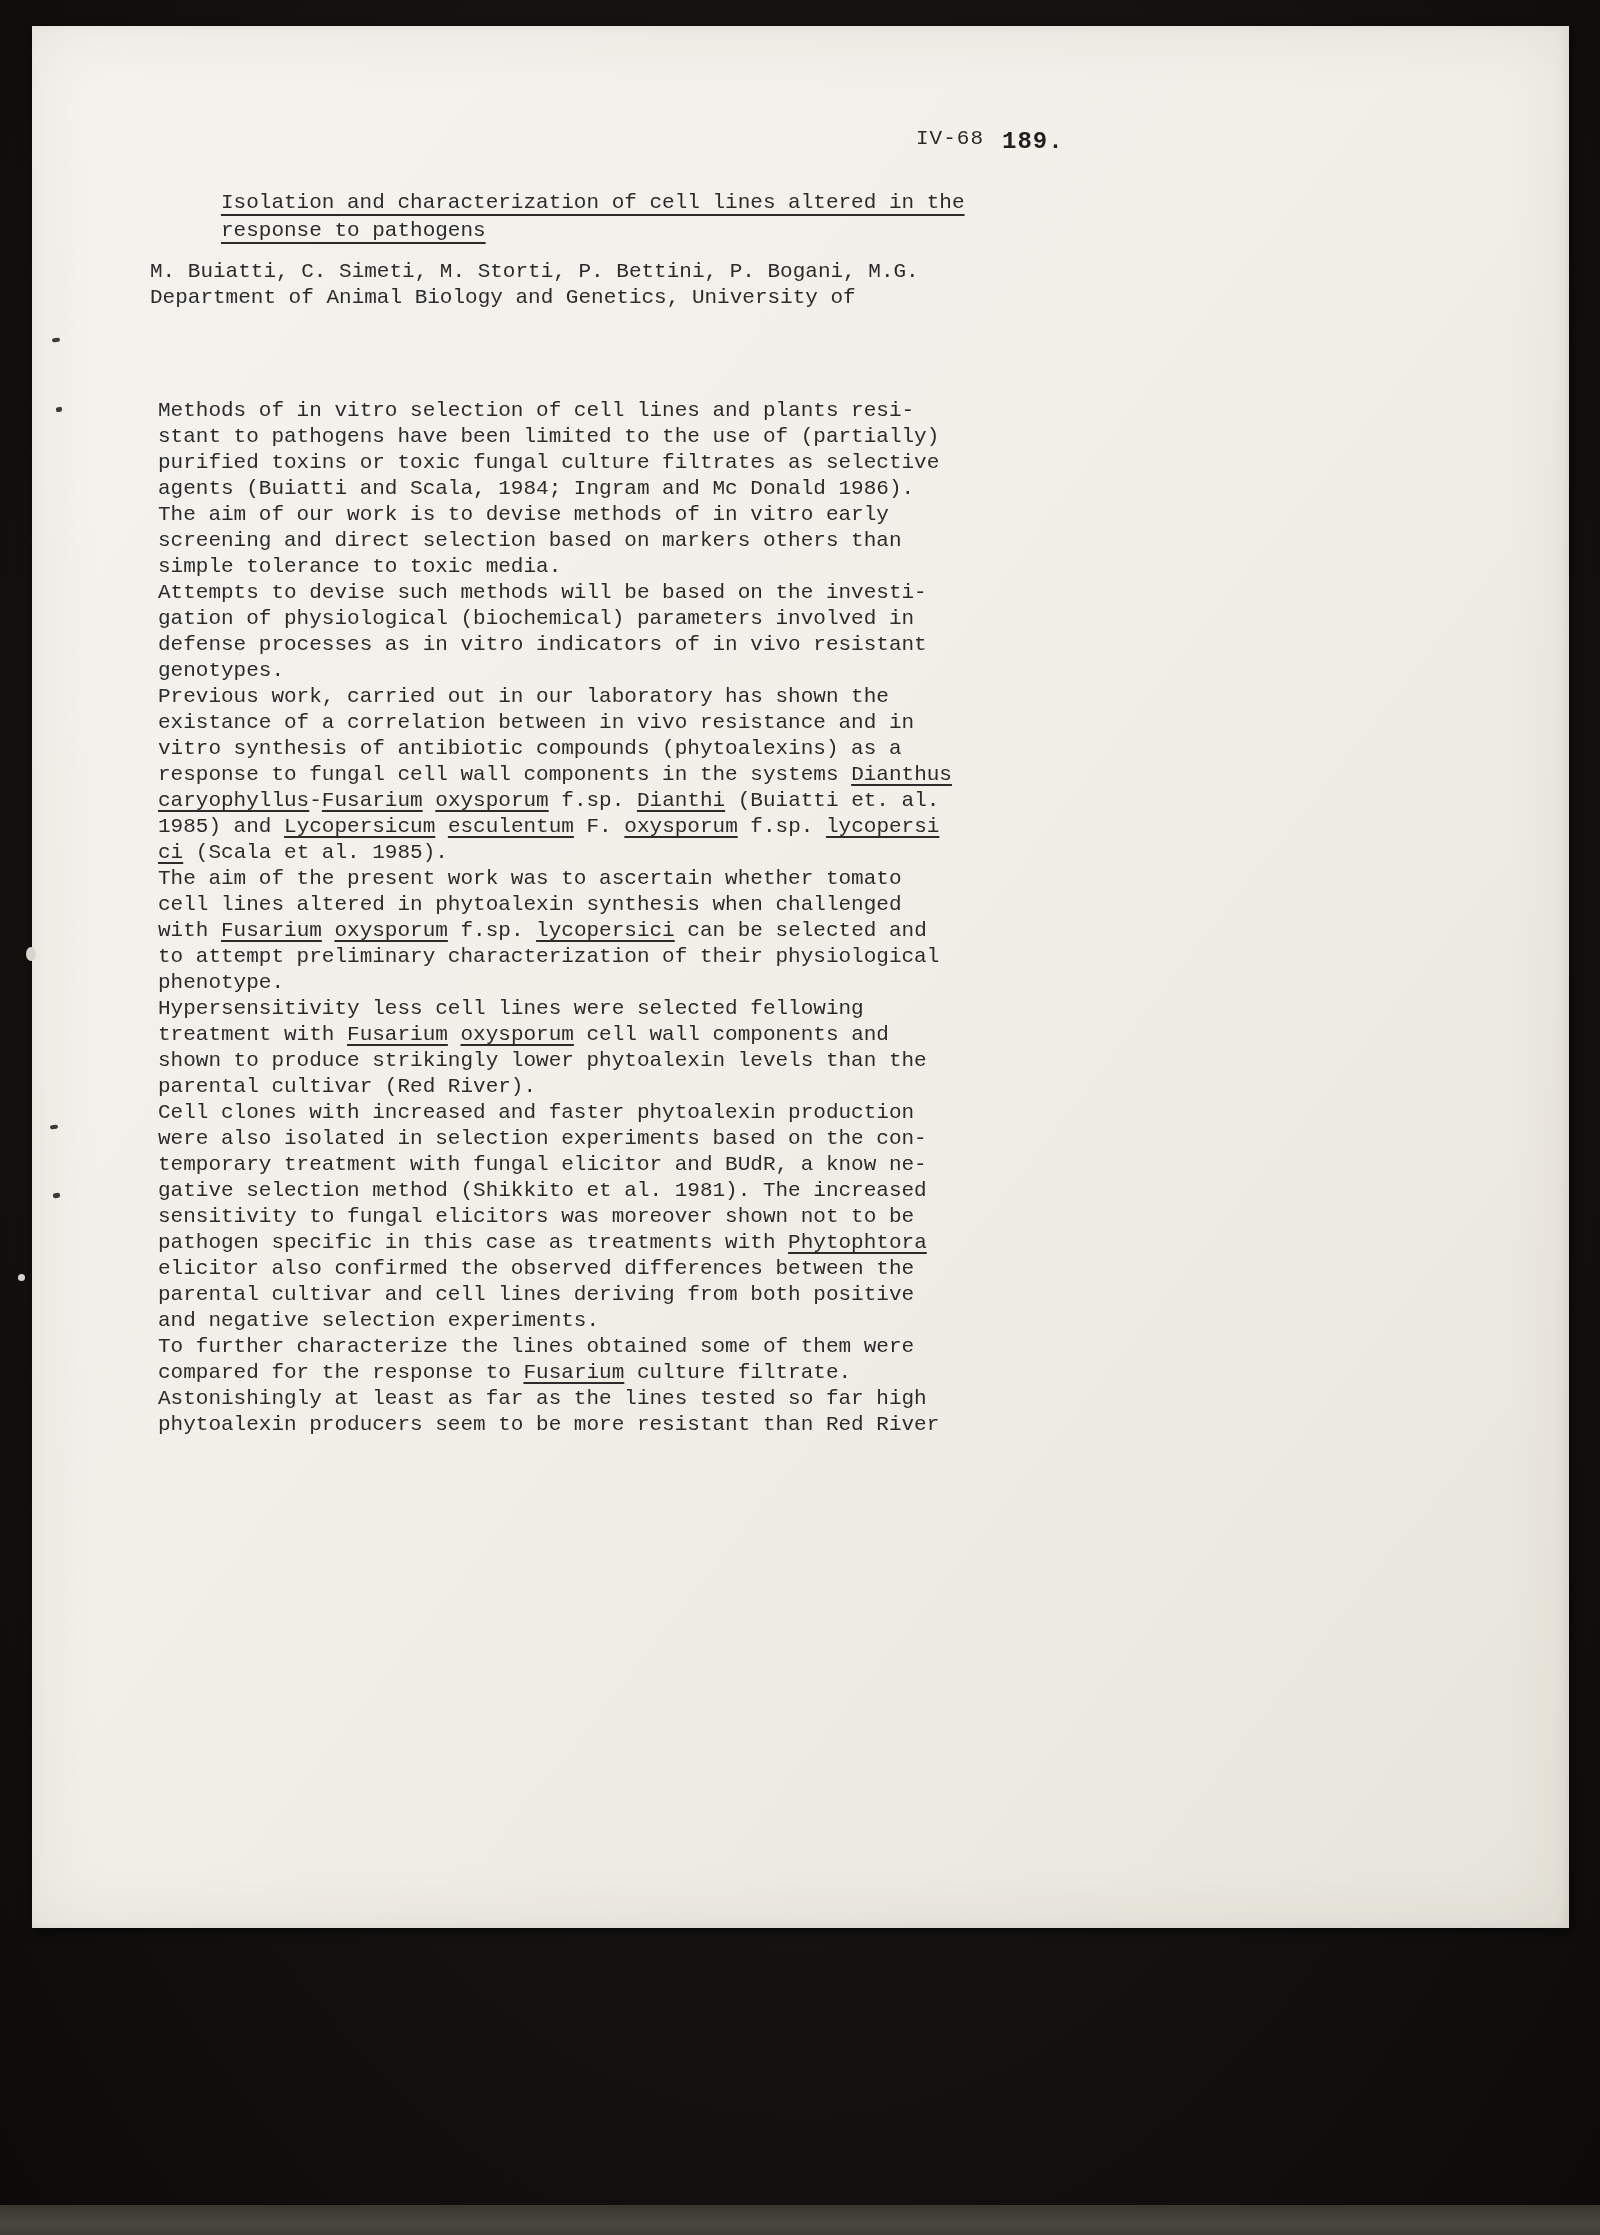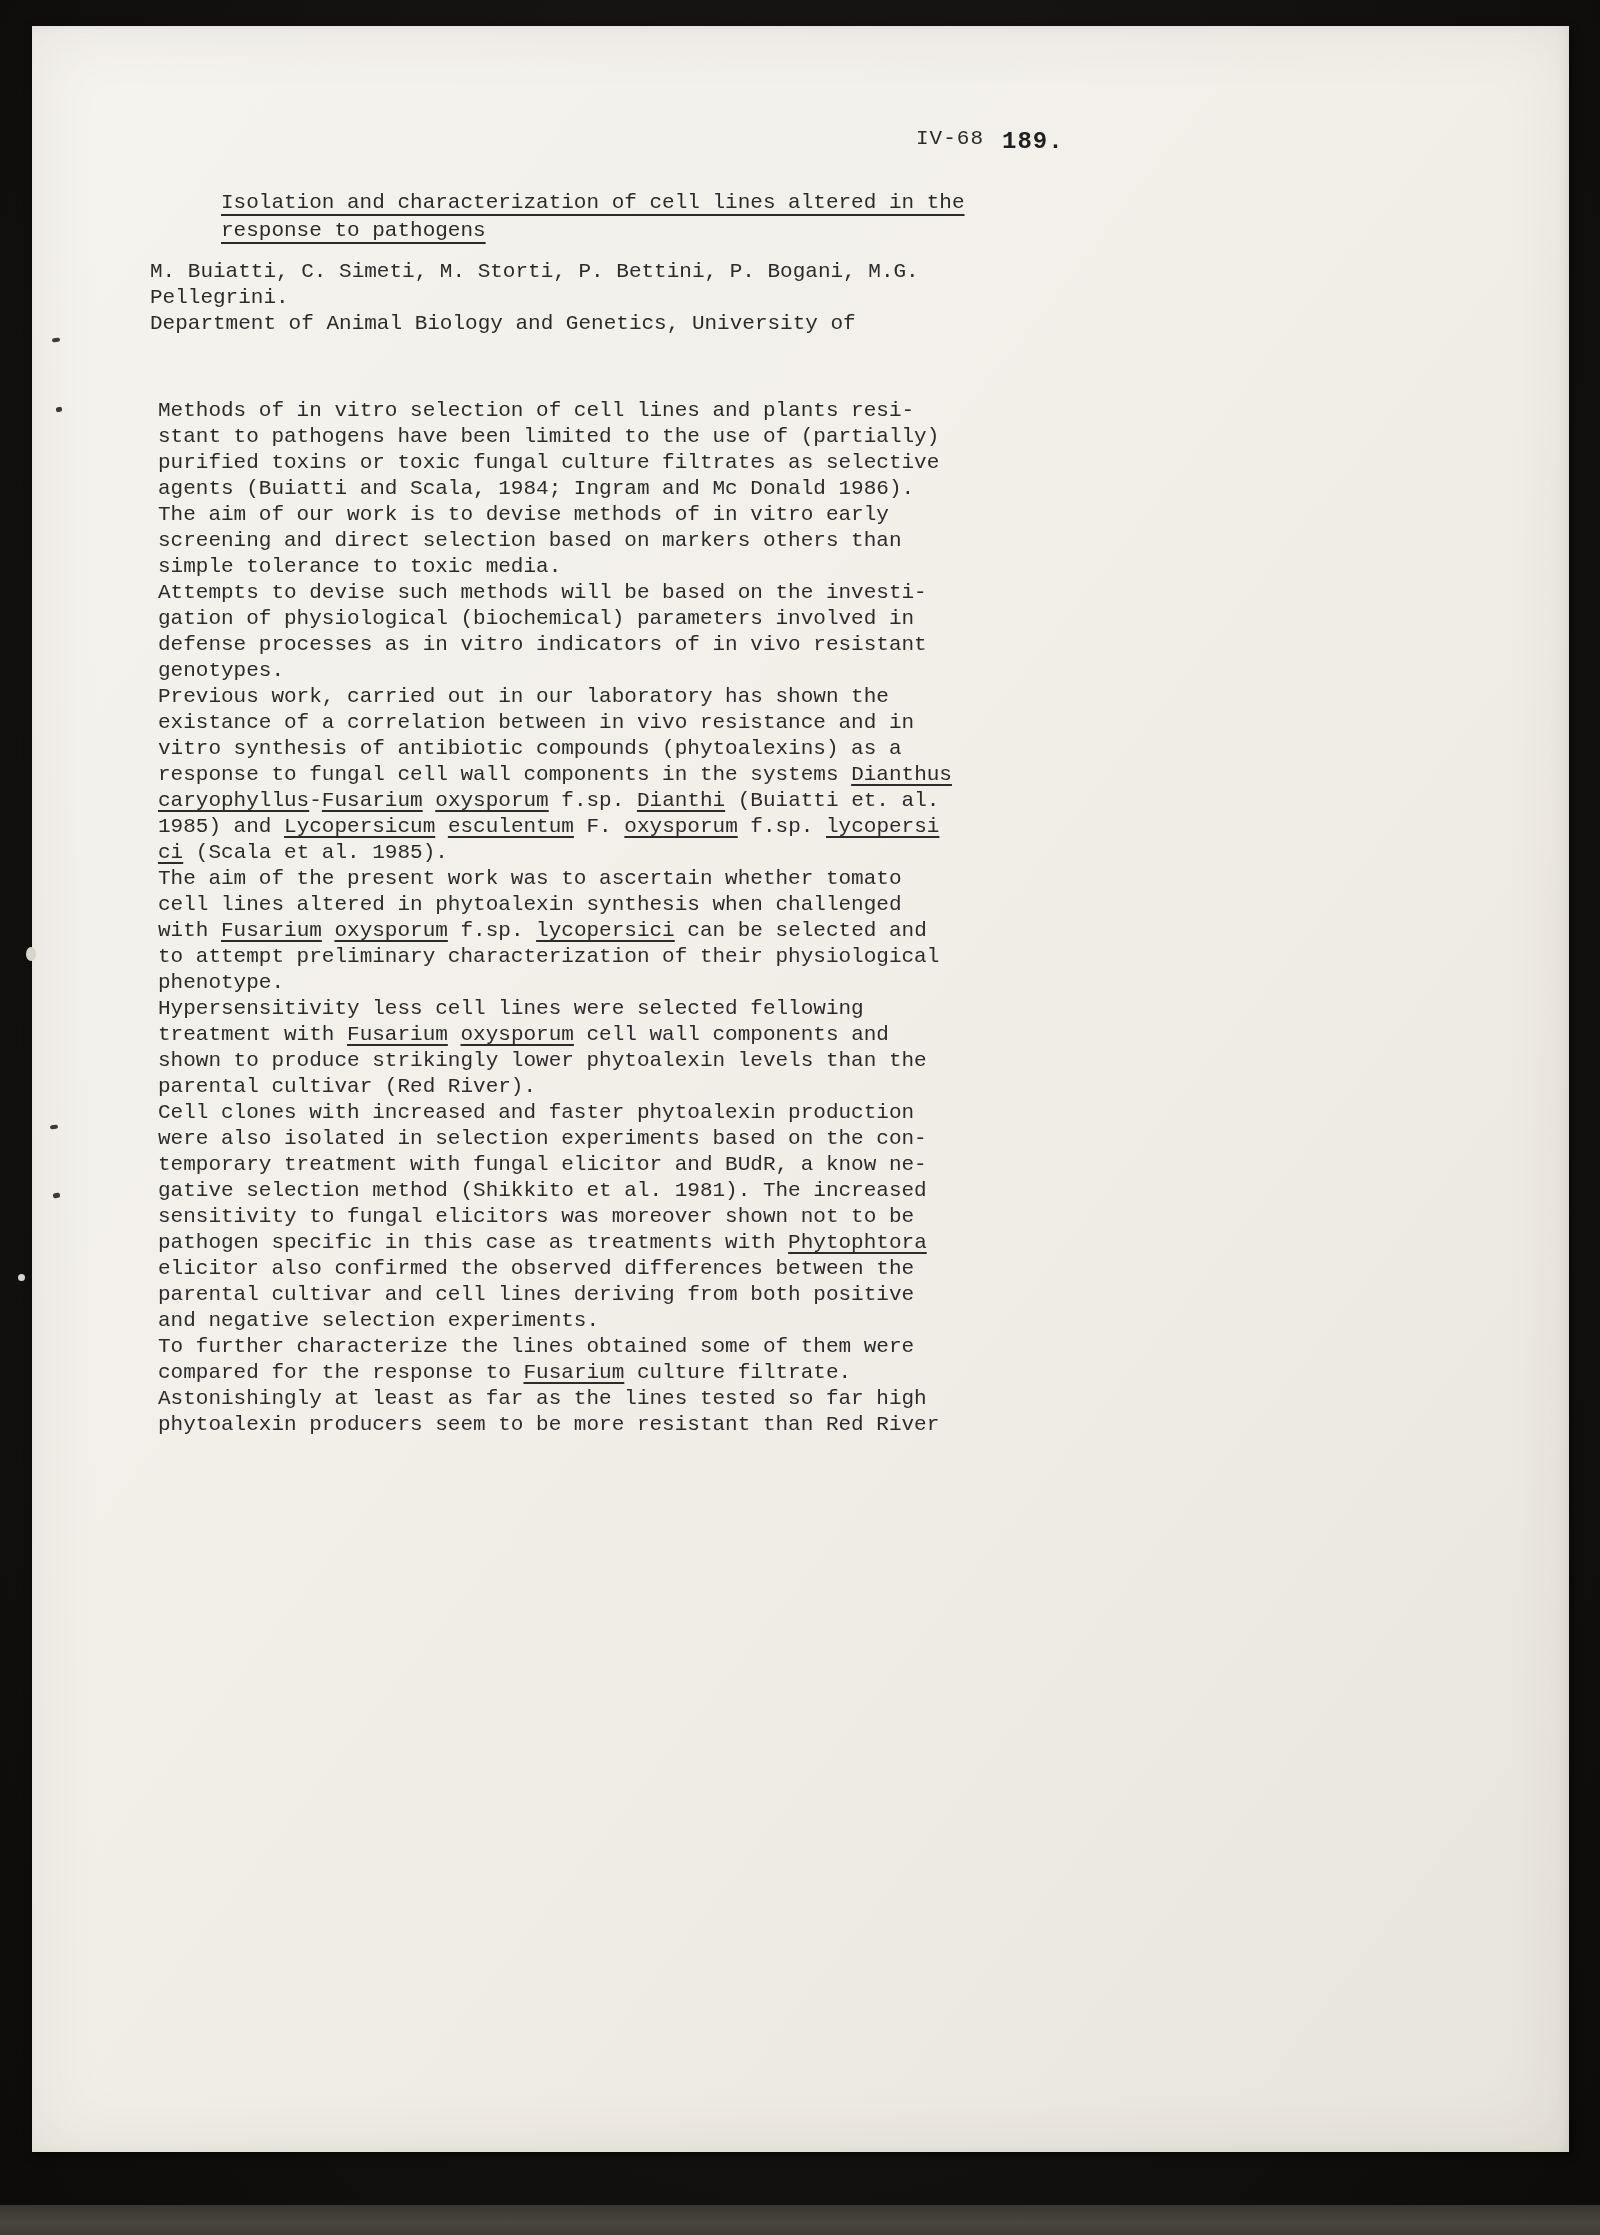--- a/index.html
+++ b/index.html
@@ -19,7 +19,7 @@
   .paper {
     position: absolute;
     left: 32px; top: 26px;
-    width: 1537px; height: 2126px;
+    width: 1537px; height: 1902px;
     background: linear-gradient(128deg, #f5f3ee 0%, #f1efe8 45%, #ece9e1 80%, #e7e4db 100%);
     box-shadow:
       inset 0 0 70px rgba(60,55,40,0.08),

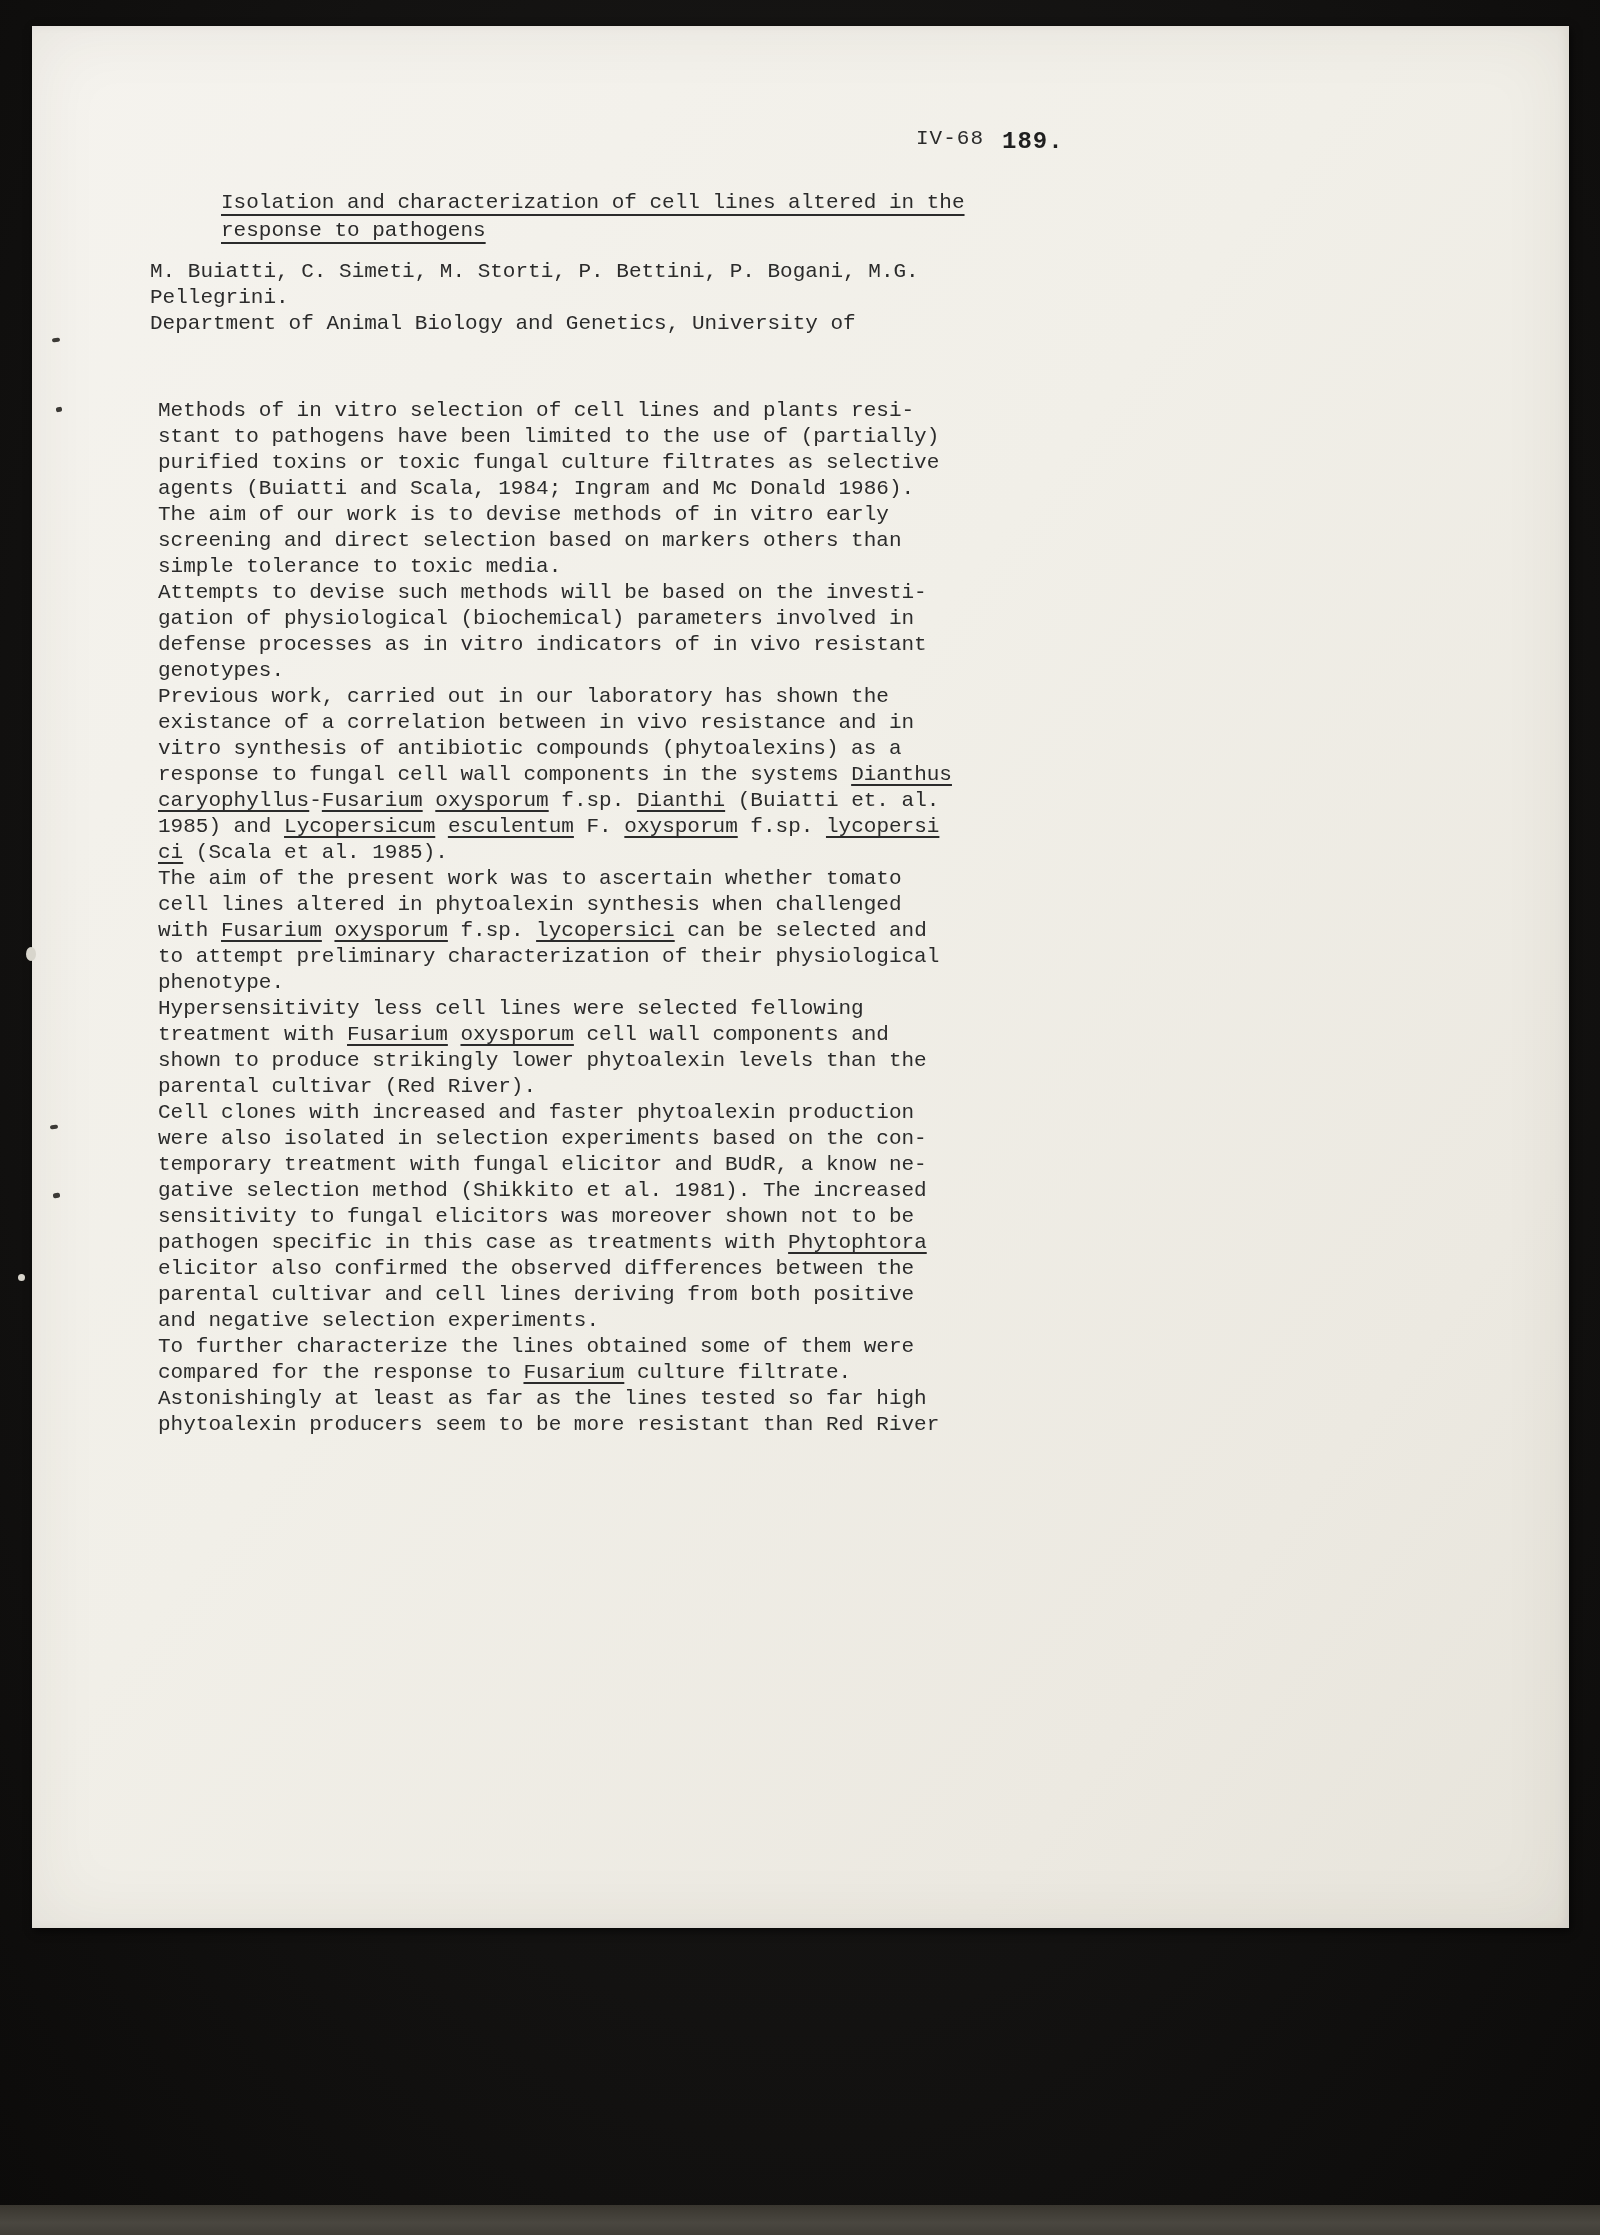--- a/index.html
+++ b/index.html
@@ -72,7 +72,7 @@
 
     <div class="title-block mono"><div class="line">Isolation and characterization of cell lines altered in the</div><div class="line">response to pathogens</div></div>
 
-    <div class="authors-block mono"><div class="line">M. Buiatti, C. Simeti, M. Storti, P. Bettini, P. Bogani, M.G.</div><div class="line">Pellegrini.</div><div class="line">Department of Animal Biology and Genetics, University of</div></div>
+    <div class="authors-block mono"><div class="line">M. Buiatti, C. Simeti, M. Storti, P. Bettini, P. Bogani, M.G.</div><div class="line">Department of Animal Biology and Genetics, University of</div></div>
 
     <div class="body-block mono"><div class="line">Methods of in vitro selection of cell lines and plants resi-</div><div class="line">stant to pathogens have been limited to the use of (partially)</div><div class="line">purified toxins or toxic fungal culture filtrates as selective</div><div class="line">agents (Buiatti and Scala, 1984; Ingram and Mc Donald 1986).</div><div class="line">The aim of our work is to devise methods of in vitro early</div><div class="line">screening and direct selection based on markers others than</div><div class="line">simple tolerance to toxic media.</div><div class="line">Attempts to devise such methods will be based on the investi-</div><div class="line">gation of physiological (biochemical) parameters involved in</div><div class="line">defense processes as in vitro indicators of in vivo resistant</div><div class="line">genotypes.</div><div class="line">Previous work, carried out in our laboratory has shown the</div><div class="line">existance of a correlation between in vivo resistance and in</div><div class="line">vitro synthesis of antibiotic compounds (phytoalexins) as a</div><div class="line">response to fungal cell wall components in the systems <u>Dianthus</u></div><div class="line"><u>caryophyllus</u>-<u>Fusarium</u> <u>oxysporum</u> f.sp. <u>Dianthi</u> (Buiatti et. al.</div><div class="line">1985) and <u>Lycopersicum</u> <u>esculentum</u> F. <u>oxysporum</u> f.sp. <u>lycopersi</u></div><div class="line"><u>ci</u> (Scala et al. 1985).</div><div class="line">The aim of the present work was to ascertain whether tomato</div><div class="line">cell lines altered in phytoalexin synthesis when challenged</div><div class="line">with <u>Fusarium</u> <u>oxysporum</u> f.sp. <u>lycopersici</u> can be selected and</div><div class="line">to attempt preliminary characterization of their physiological</div><div class="line">phenotype.</div><div class="line">Hypersensitivity less cell lines were selected fellowing</div><div class="line">treatment with <u>Fusarium</u> <u>oxysporum</u> cell wall components and</div><div class="line">shown to produce strikingly lower phytoalexin levels than the</div><div class="line">parental cultivar (Red River).</div><div class="line">Cell clones with increased and faster phytoalexin production</div><div class="line">were also isolated in selection experiments based on the con-</div><div class="line">temporary treatment with fungal elicitor and BUdR, a know ne-</div><div class="line">gative selection method (Shikkito et al. 1981). The increased</div><div class="line">sensitivity to fungal elicitors was moreover shown not to be</div><div class="line">pathogen specific in this case as treatments with <u>Phytophtora</u></div><div class="line">elicitor also confirmed the observed differences between the</div><div class="line">parental cultivar and cell lines deriving from both positive</div><div class="line">and negative selection experiments.</div><div class="line">To further characterize the lines obtained some of them were</div><div class="line">compared for the response to <u>Fusarium</u> culture filtrate.</div><div class="line">Astonishingly at least as far as the lines tested so far high</div><div class="line">phytoalexin producers seem to be more resistant than Red River</div></div>
 

